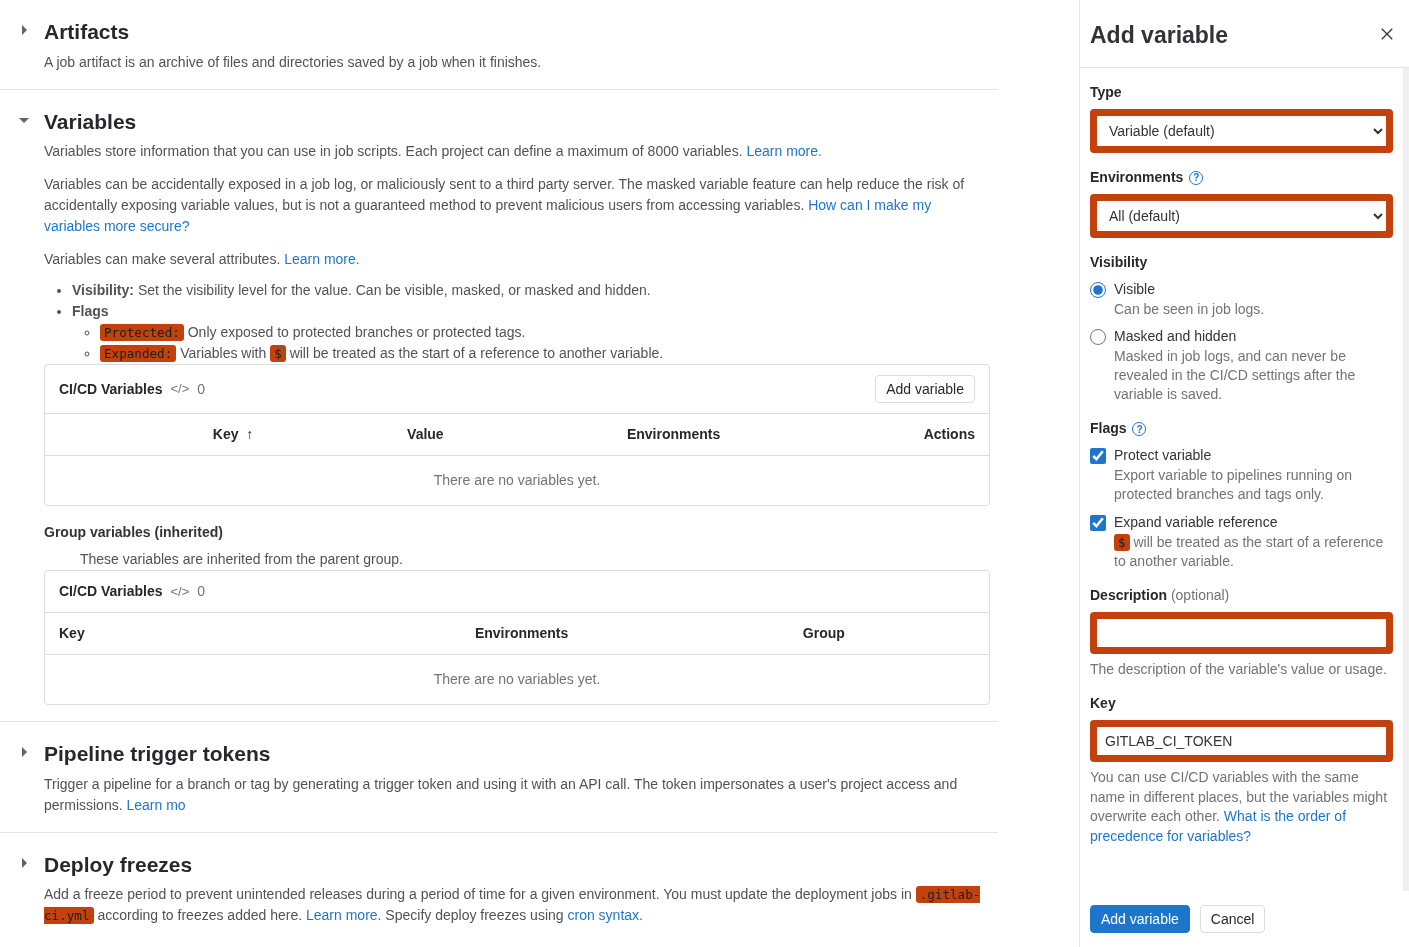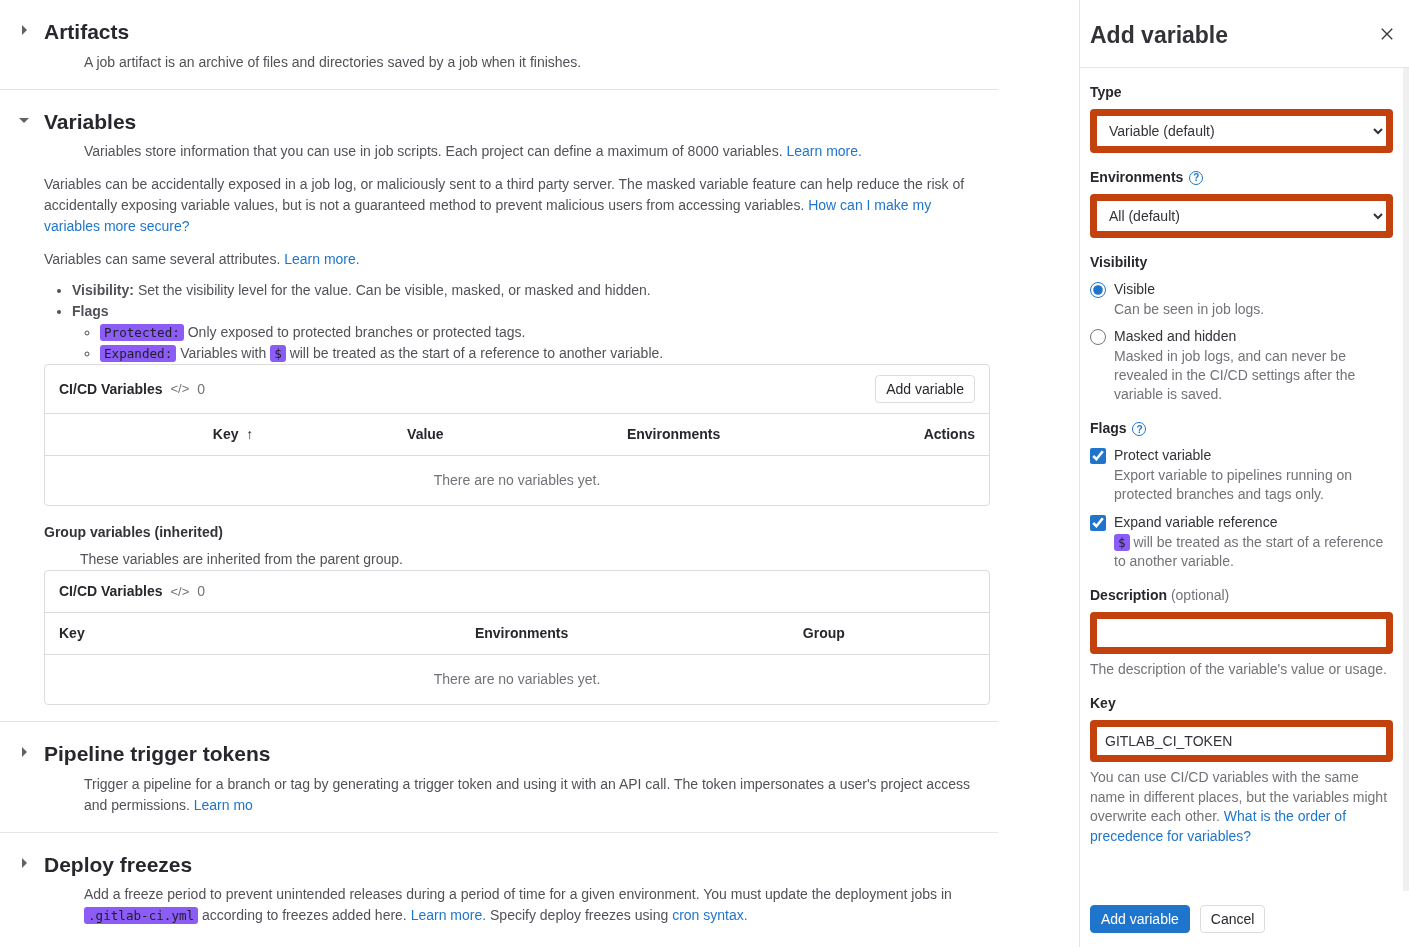--- a/index.html
+++ b/index.html
@@ -42,7 +42,6 @@
   .section-desc {
     color: #535158;
     margin-top: 4px;
-    margin-left: 40px;
   }
   .section-body {
     padding-left: 36px;

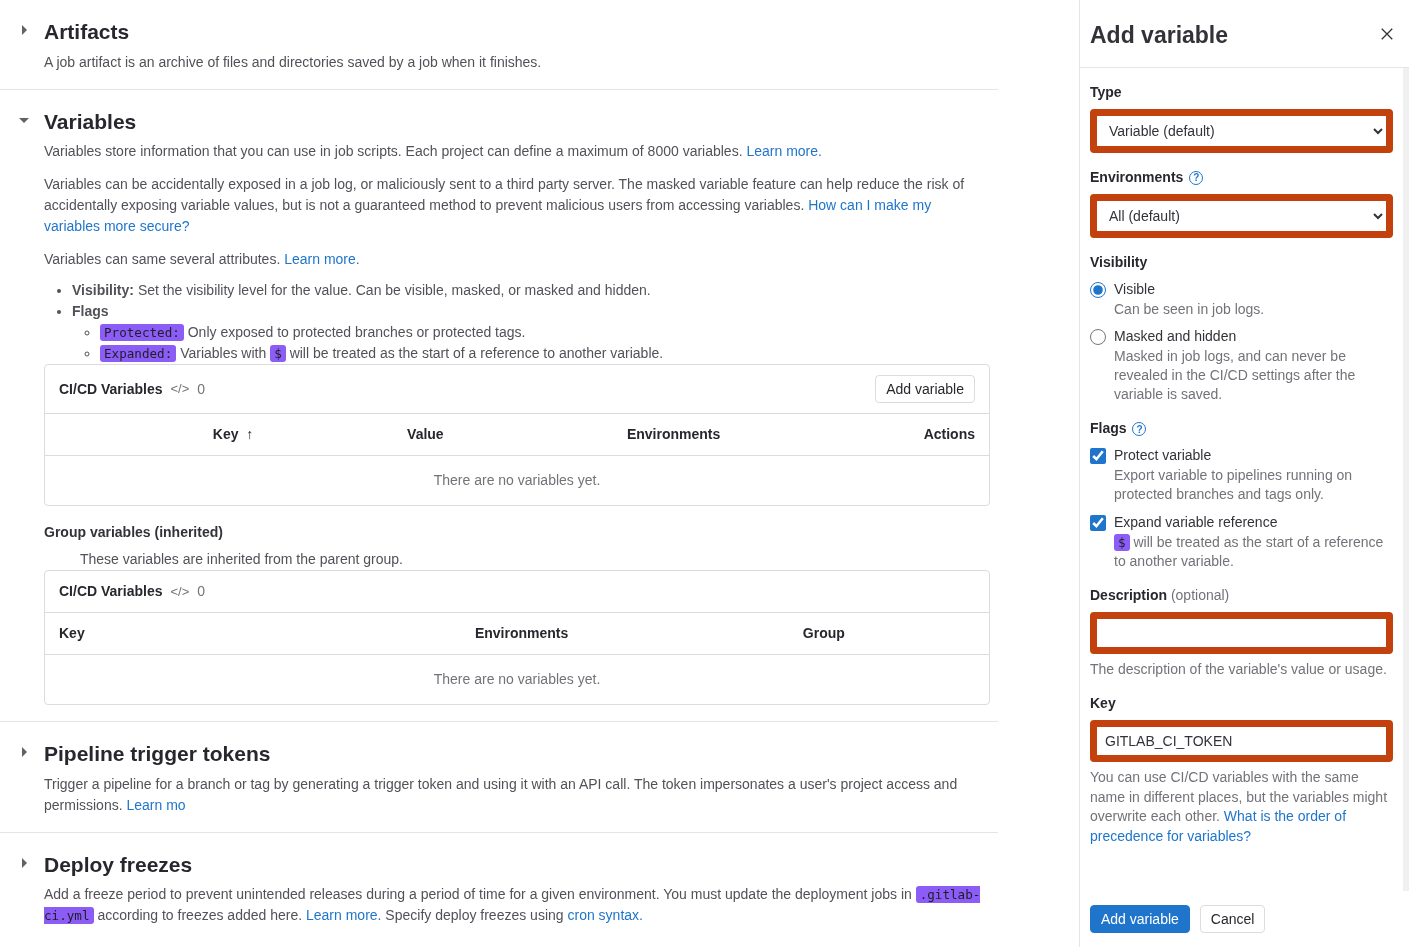--- a/index.html
+++ b/index.html
@@ -215,7 +215,7 @@
         <a>How can I make my variables more secure?</a>
       </p>
       <p>
-        <span>Variables can same several attributes.</span>
+        <span>Variables can make several attributes.</span>
         <a>Learn more.</a>
       </p>
       <ul>

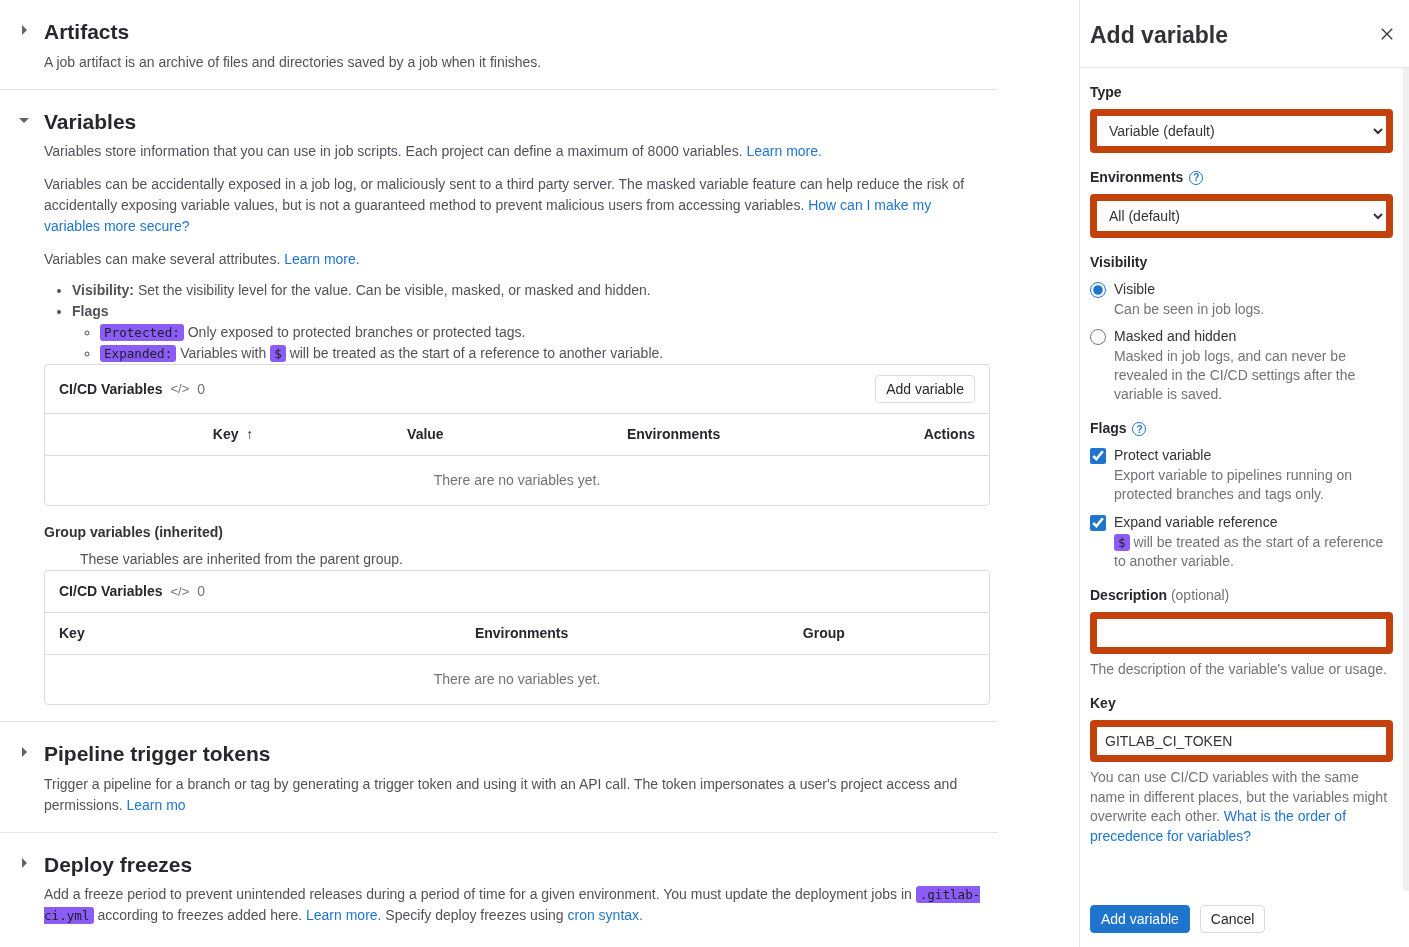--- a/index.html
+++ b/index.html
@@ -51,7 +51,7 @@
   .section-body ul { margin-top: 10px; padding-left: 28px; color: #535158; }
   .section-body ul ul { list-style: circle; padding-left: 28px; margin-top: 0; }
   code.inline {
-    background:#8b5cf6;
+    background:#c2410c;
     padding:1px 4px;
     border-radius:3px;
     font-family: ui-monospace, SFMono-Regular, Menlo, Consolas, monospace;

